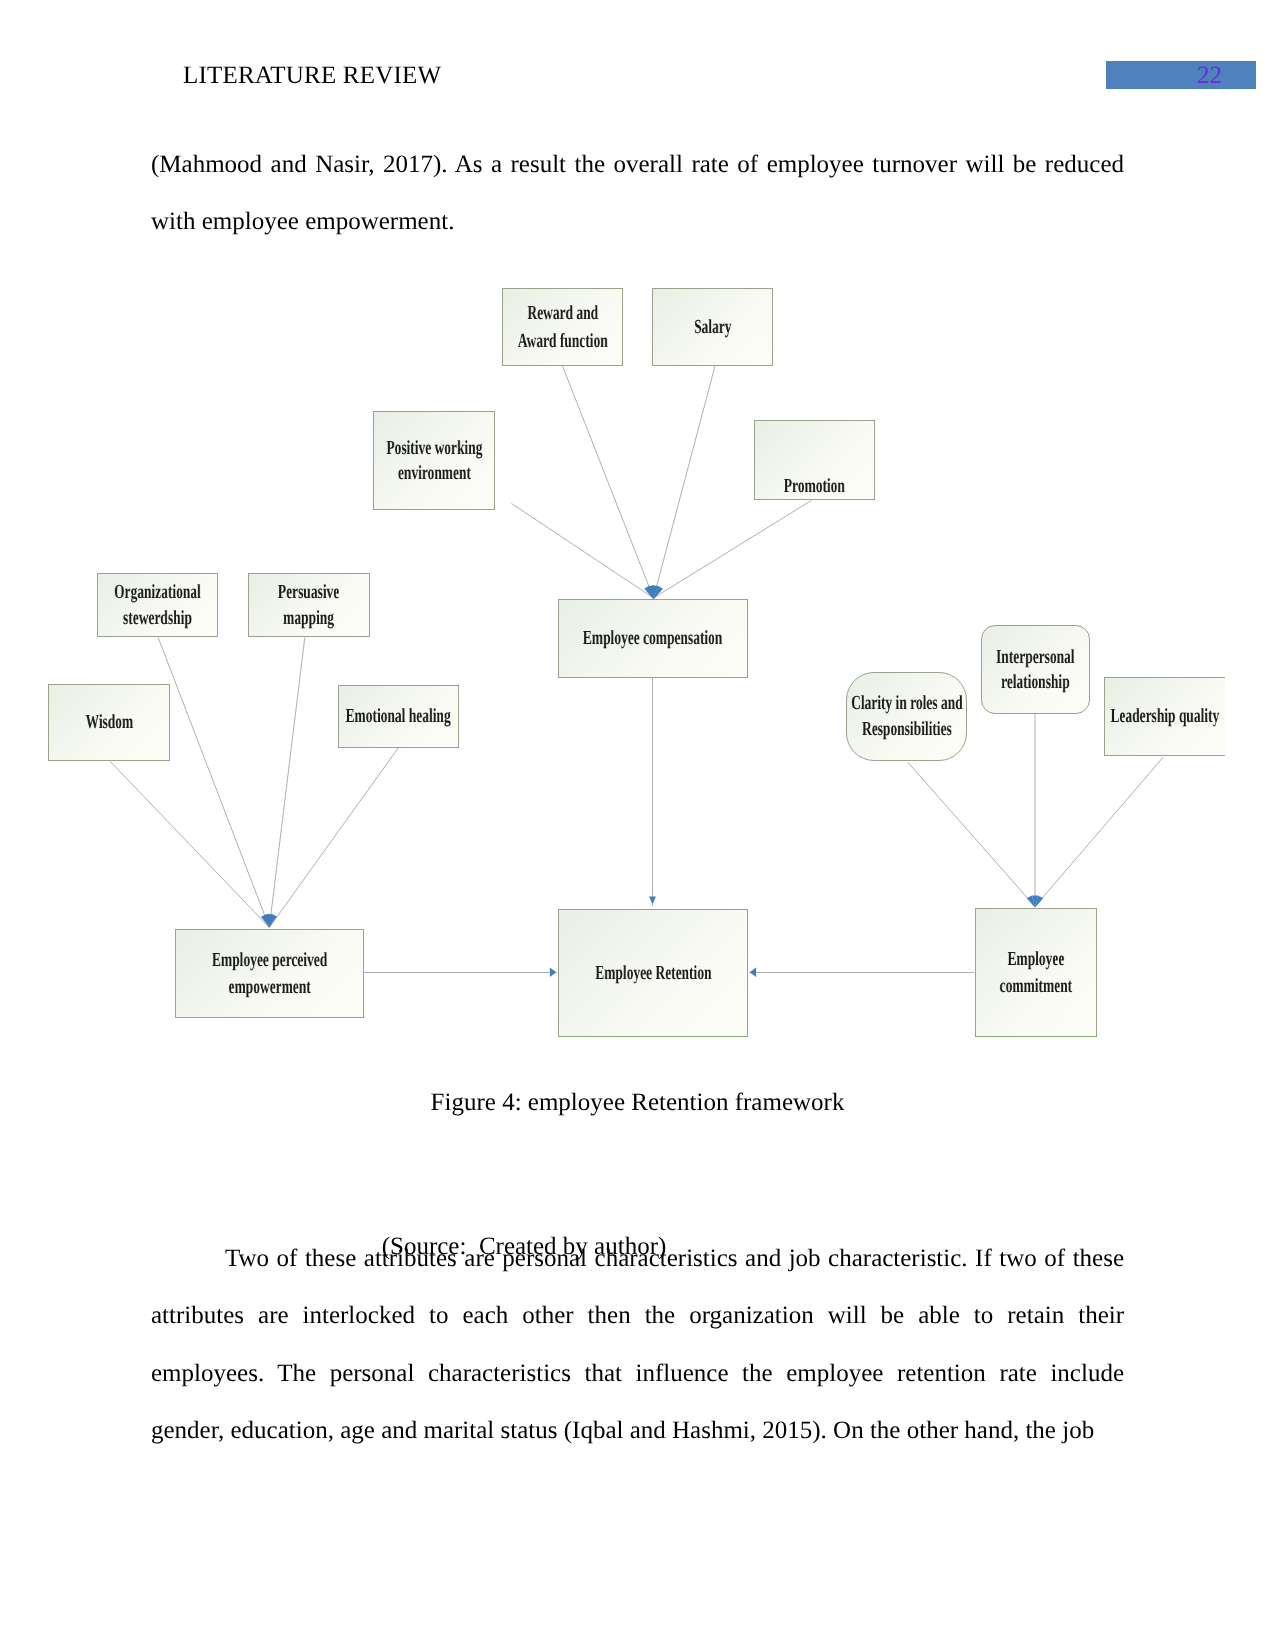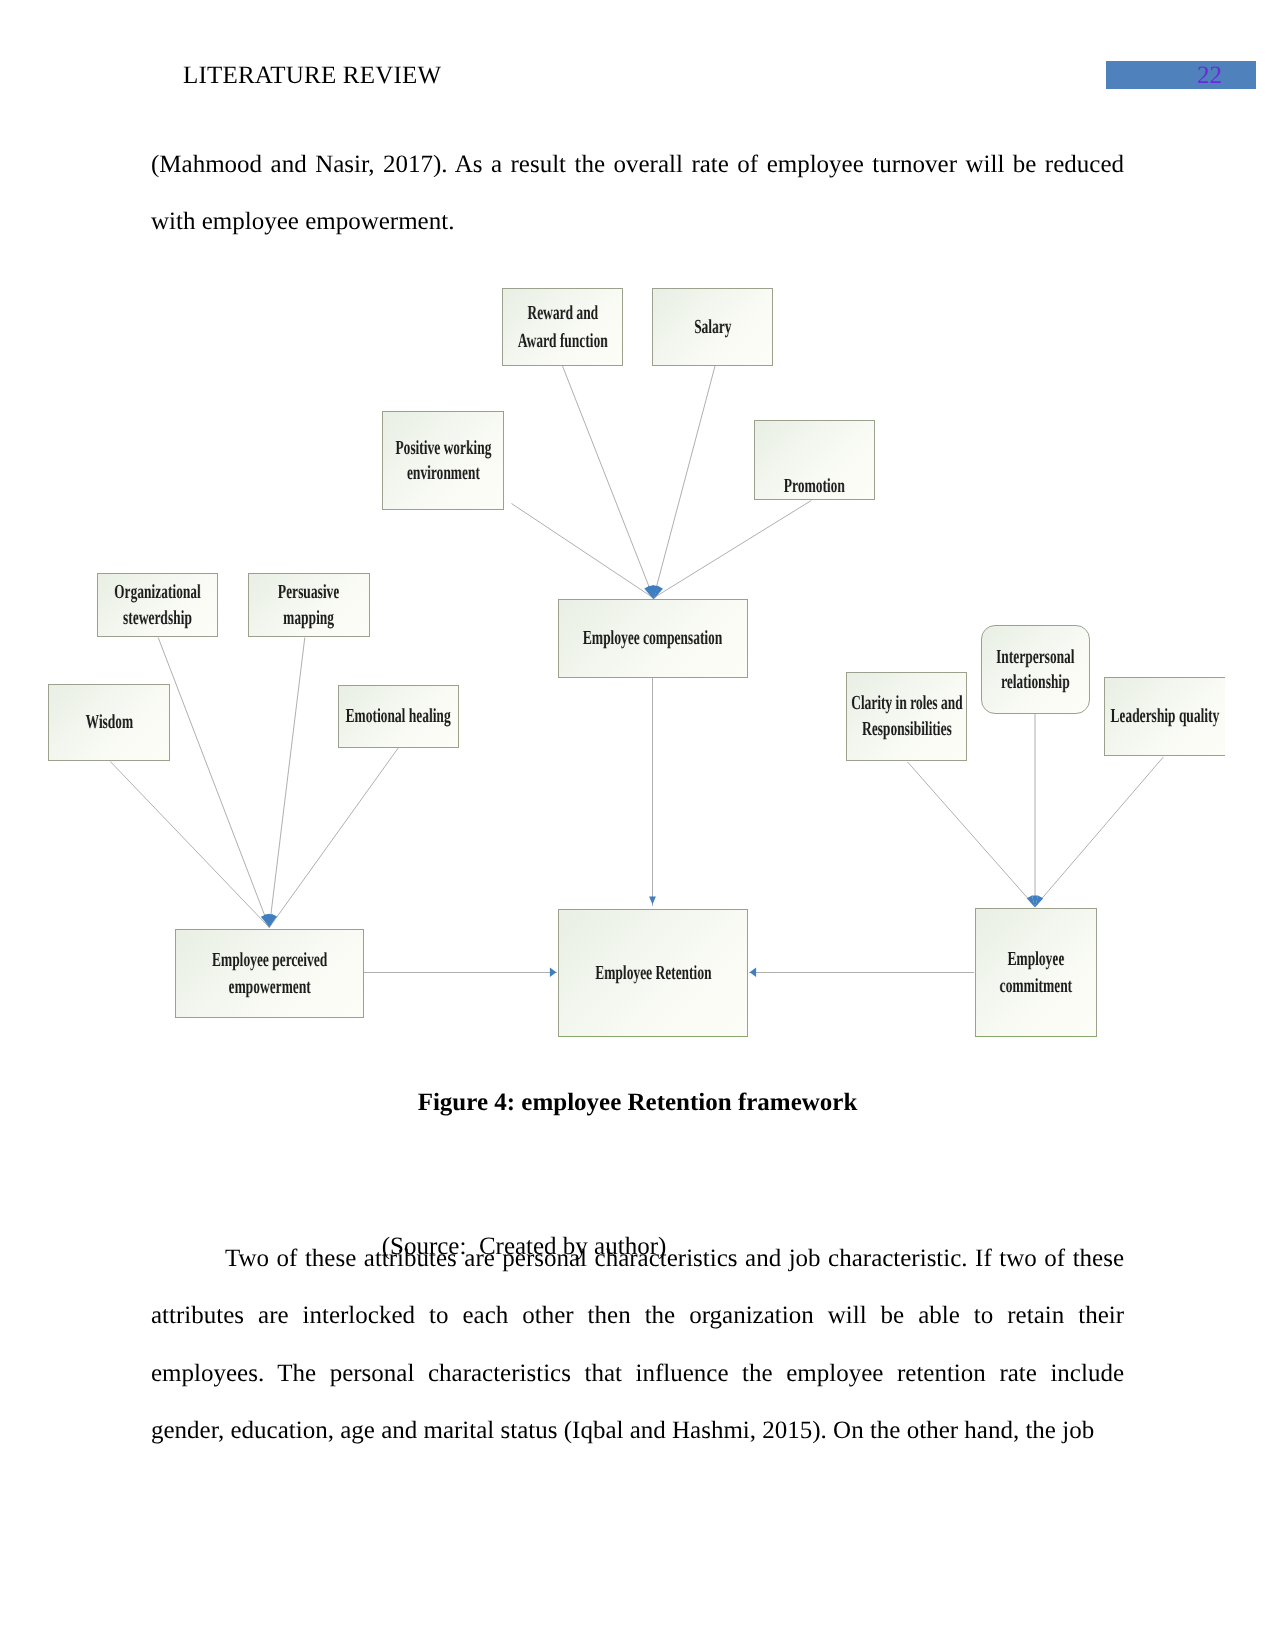--- a/index.html
+++ b/index.html
@@ -96,7 +96,7 @@
             <div>Salary</div>
           </span>
         </div>
-        <div class="dgnode" style="left: 382px; top: 411px; width: 122px; height: 99px; border-color: rgb(155, 161, 141); background: linear-gradient(135deg, rgb(233, 239, 229) 0%, rgb(242, 246, 238) 36%, rgb(250, 251, 245) 68%, rgb(253, 253, 248) 100%);">
+        <div class="dgnode" style="left: 373px; top: 411px; width: 122px; height: 99px; border-color: rgb(155, 161, 141); background: linear-gradient(135deg, rgb(233, 239, 229) 0%, rgb(242, 246, 238) 36%, rgb(250, 251, 245) 68%, rgb(253, 253, 248) 100%);">
           <span style="color: rgb(27, 27, 27); line-height: 24.8px;">
             <div>Positive working</div>
             <div>environment</div>

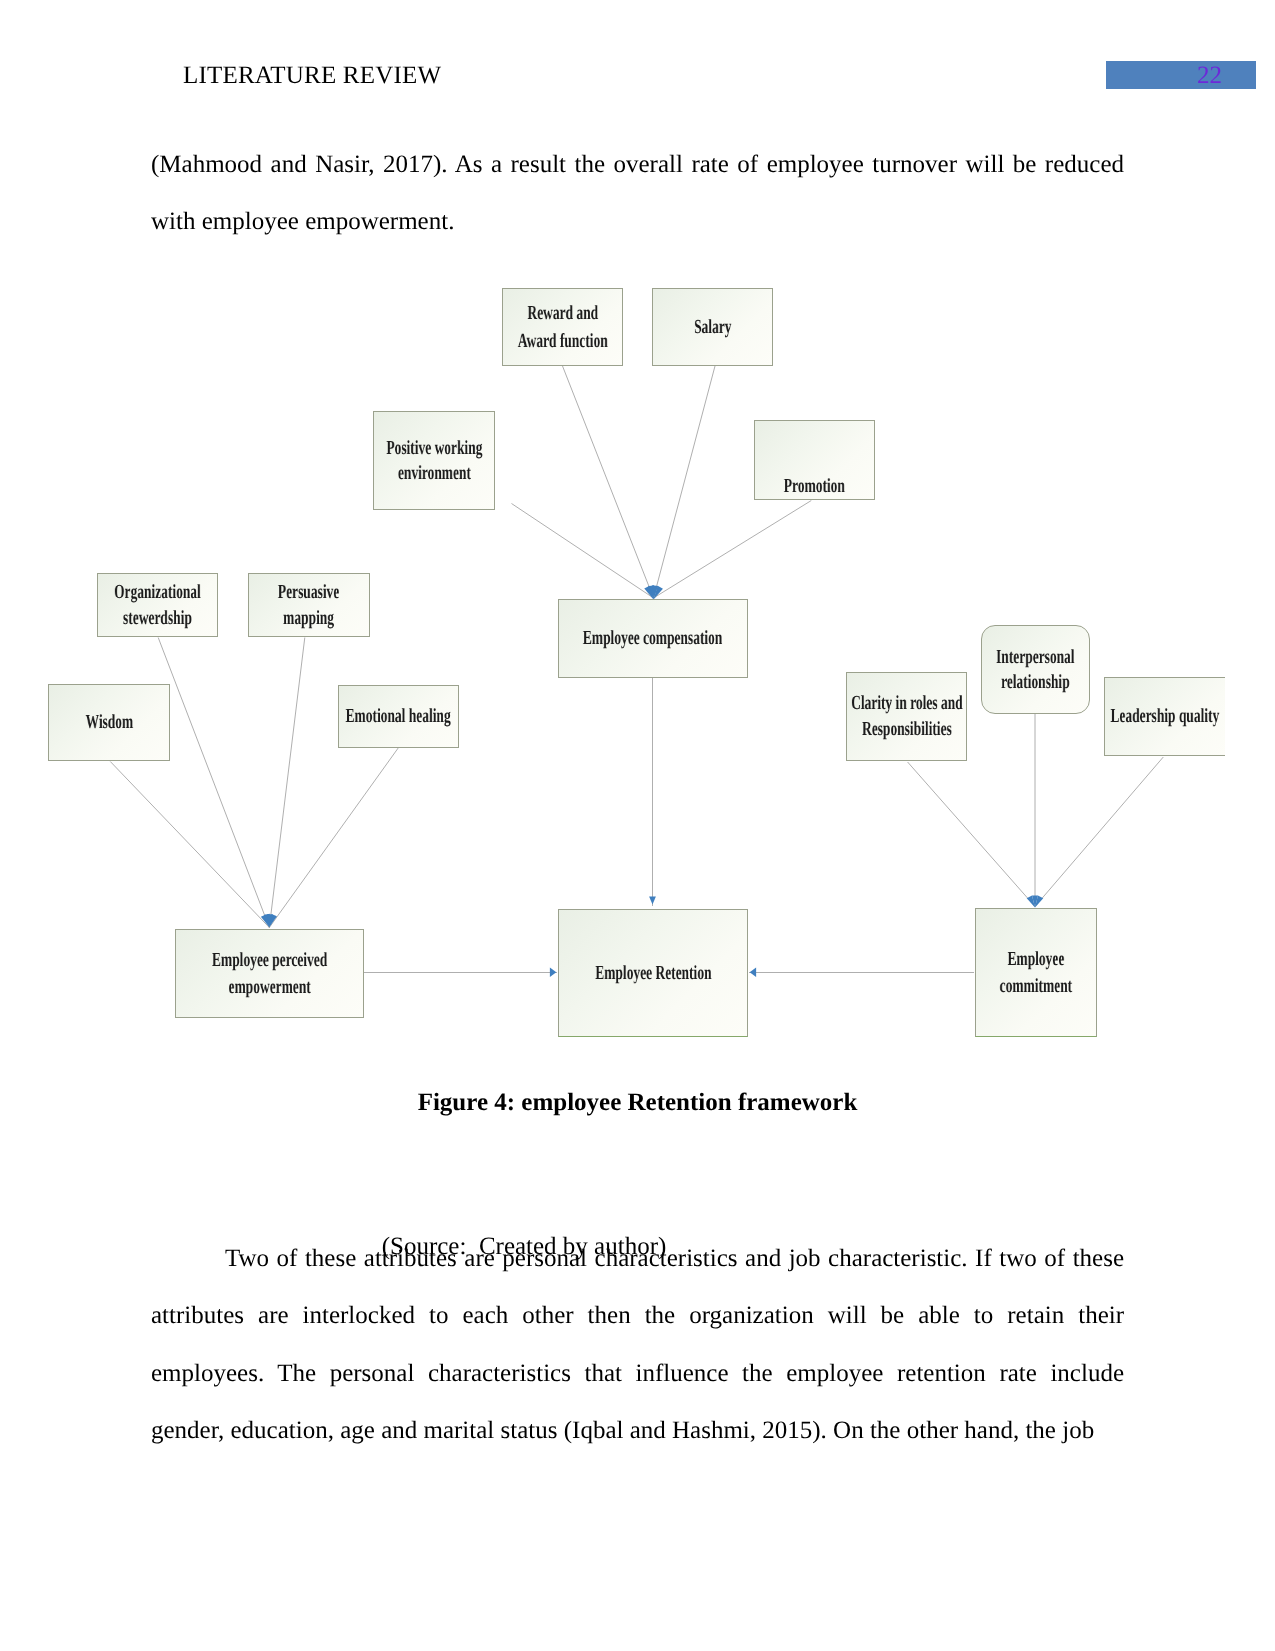--- a/index.html
+++ b/index.html
@@ -134,7 +134,7 @@
             <div>Employee compensation</div>
           </span>
         </div>
-        <div class="dgnode" style="left: 846px; top: 672px; width: 121px; height: 89px; border-color: rgb(155, 161, 141); background: linear-gradient(135deg, rgb(233, 239, 229) 0%, rgb(242, 246, 238) 36%, rgb(250, 251, 245) 68%, rgb(253, 253, 248) 100%);">
+        <div class="dgnode" style="left: 846px; top: 672px; width: 121px; height: 89px; border-color: rgb(155, 161, 141); background: linear-gradient(135deg, rgb(233, 239, 229) 0%, rgb(242, 246, 238) 36%, rgb(250, 251, 245) 68%, rgb(253, 253, 248) 100%); border-radius: 28px;">
           <span style="color: rgb(27, 27, 27); line-height: 25.6px;">
             <div>Clarity in roles and</div>
             <div>Responsibilities</div>

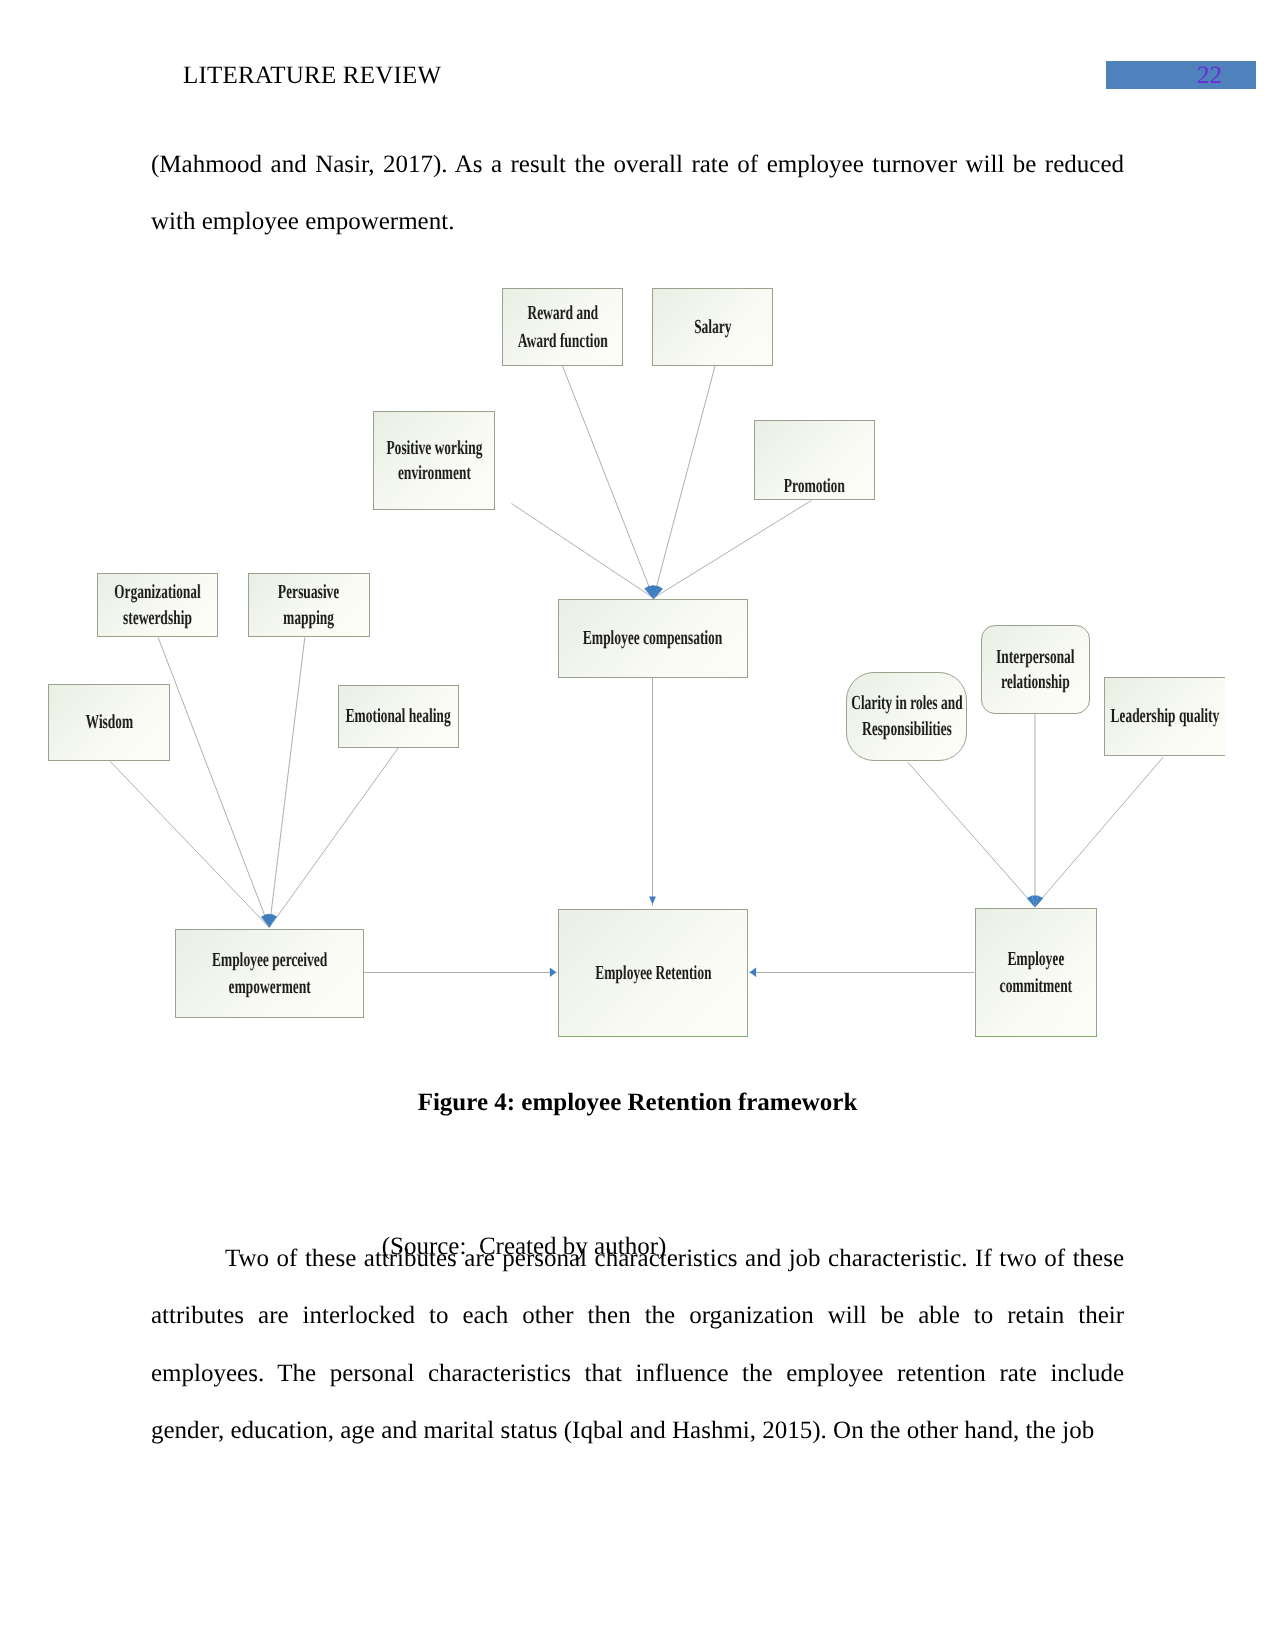--- a/index.html
+++ b/index.html
@@ -25,7 +25,7 @@
   .para.p2{top:1230.3px;text-indent:74px;line-height:57.4px;}
 
   .fig-caption{position:absolute;left:0;top:1088px;width:1275px;text-align:center;
-               font-size:25px;font-weight:bold;line-height:30px;}
+               font-size:25px;font-weight:normal;line-height:30px;}
   .fig-src{position:absolute;left:0;top:1232px;width:1048px;text-align:center;
            font-size:25px;line-height:30px;}
 

